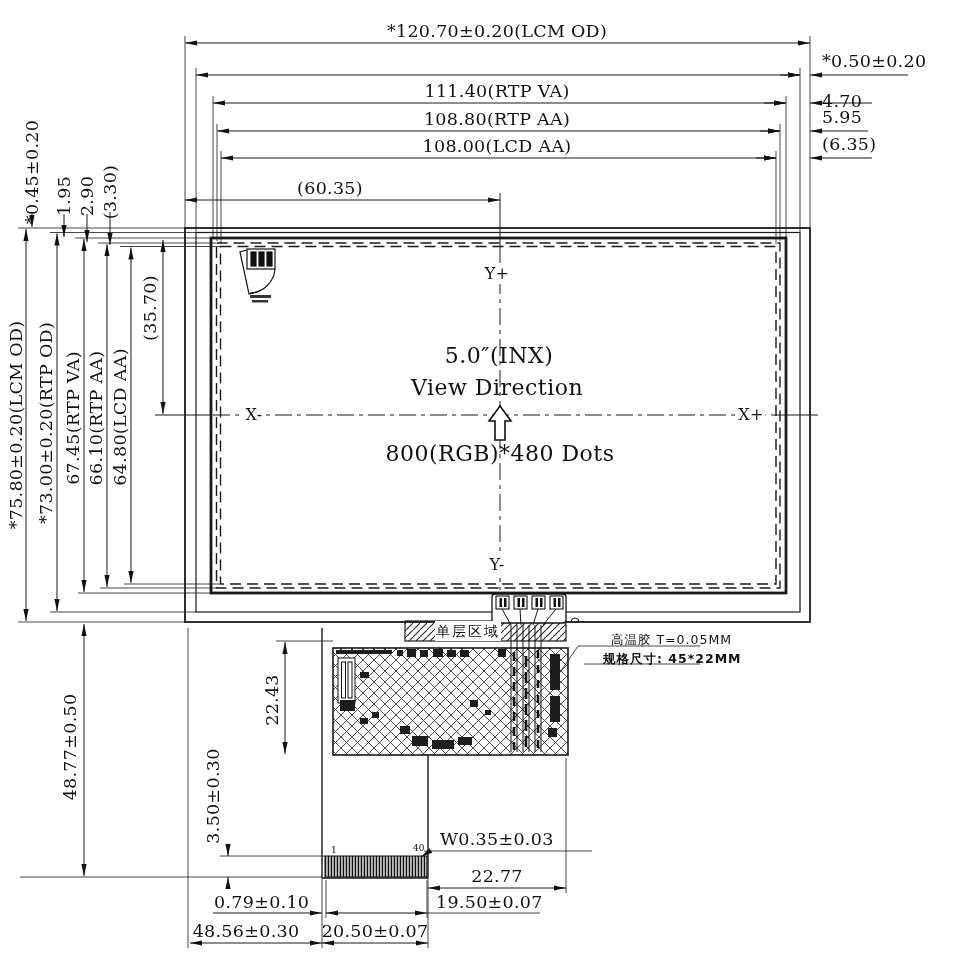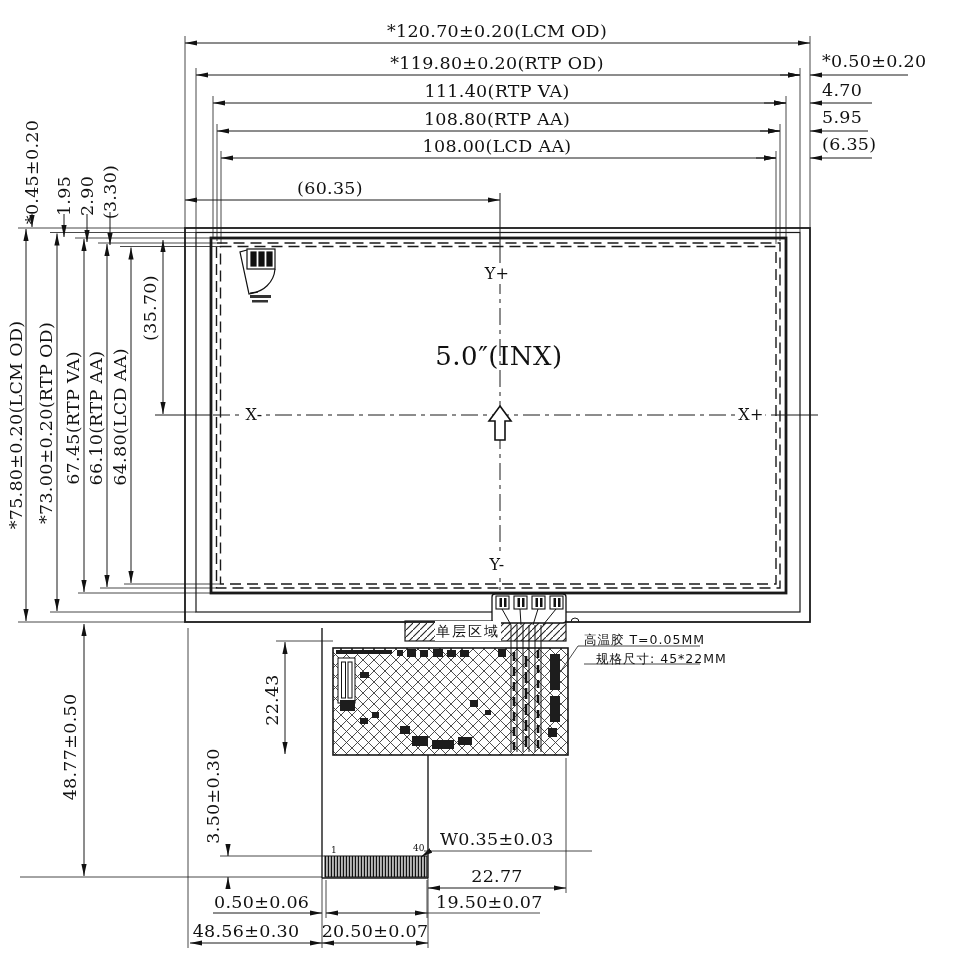--- a/index.html
+++ b/index.html
@@ -229,7 +229,6 @@
 </svg>
 
 <div class="lbl ctr" style="left:497px;top:21px">*120.70±0.20(LCM OD)</div>
-<div class="lbl ctr" style="left:497px;top:53px">*119.80±0.20(RTP OD)</div>
 <div class="lbl ctr" style="left:497px;top:81px">111.40(RTP VA)</div>
 <div class="lbl ctr" style="left:497px;top:109px">108.80(RTP AA)</div>
 <div class="lbl ctr" style="left:497px;top:136px">108.00(LCD AA)</div>

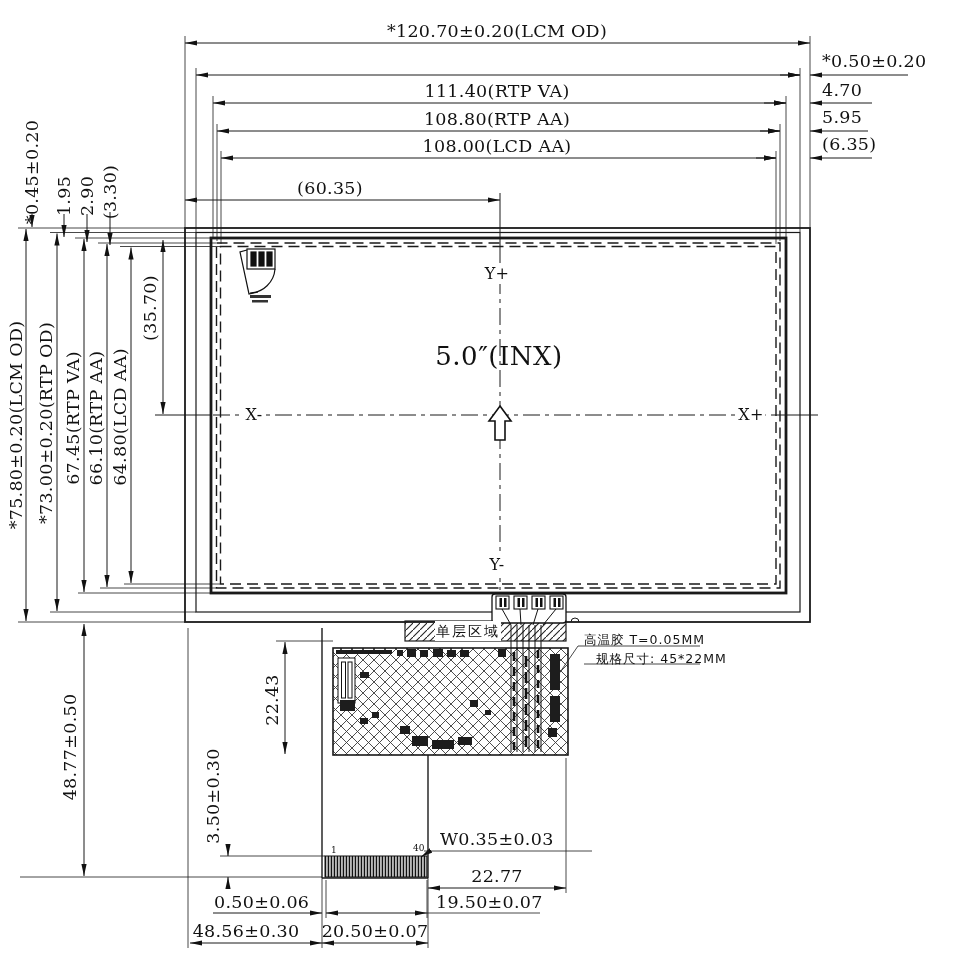--- a/index.html
+++ b/index.html
@@ -235,7 +235,7 @@
 <div class="lbl ctr" style="left:330px;top:178px">(60.35)</div>
 
 <div class="lbl" style="left:822px;top:51px">*0.50±0.20</div>
-<div class="lbl" style="left:822px;top:80px">4.70</div>
+<div class="lbl" style="left:822px;top:91px">4.70</div>
 <div class="lbl" style="left:822px;top:107px">5.95</div>
 <div class="lbl" style="left:822px;top:134px">(6.35)</div>
 

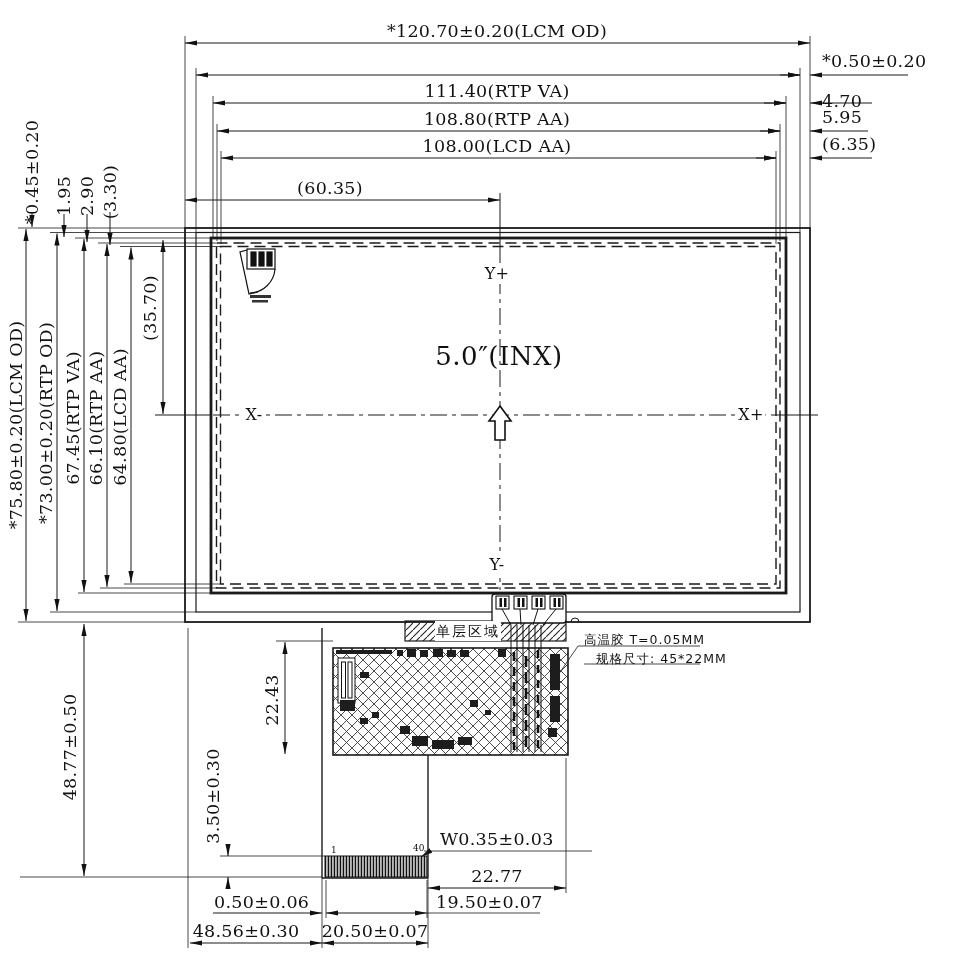--- a/index.html
+++ b/index.html
@@ -9,7 +9,7 @@
   .lbl{position:absolute;white-space:nowrap;font-size:17.5px;letter-spacing:.3px;line-height:20px;}
   .ctr{transform:translate(-50%,0);}
   .rot{transform:translate(-50%,-50%) rotate(-90deg);}
-  .big{font-size:26px;letter-spacing:.5px;}
+  .big{font-size:22px;letter-spacing:.5px;}
   .axis{font-size:16px;background:#fff;padding:0 2px;transform:translate(-50%,-50%);}
   .tiny{font-size:9px;letter-spacing:0;}
   .cjk{font-size:12.5px;font-family:"DejaVu Sans",sans-serif;font-weight:bold;letter-spacing:1px;}

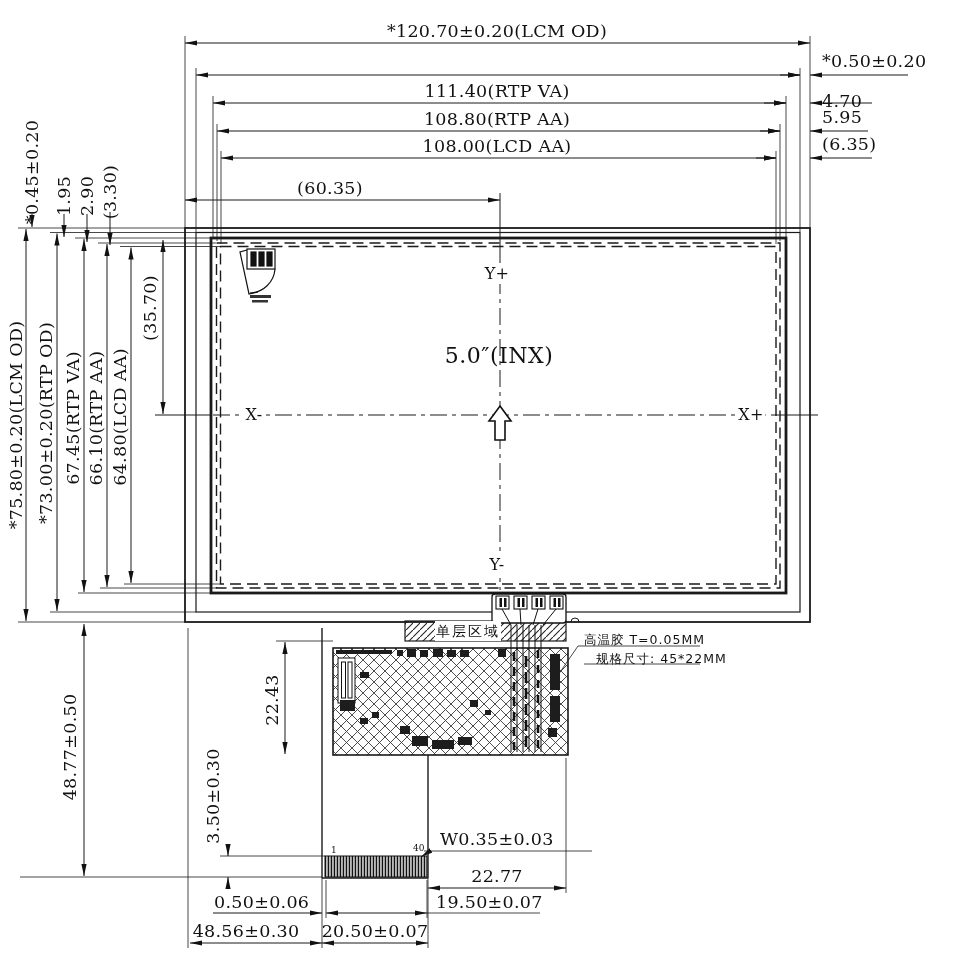--- a/index.html
+++ b/index.html
@@ -252,6 +252,7 @@
 <div class="lbl rot" style="left:150px;top:308px">(35.70)</div>
 
 <div class="lbl big ctr" style="left:499px;top:346px">5.0″(INX)</div>
+<div class="lbl big ctr" style="left:497px;top:378px">View Direction</div>
 
 <div class="lbl axis" style="left:254px;top:415px">X-</div>
 <div class="lbl axis" style="left:751px;top:415px">X+</div>

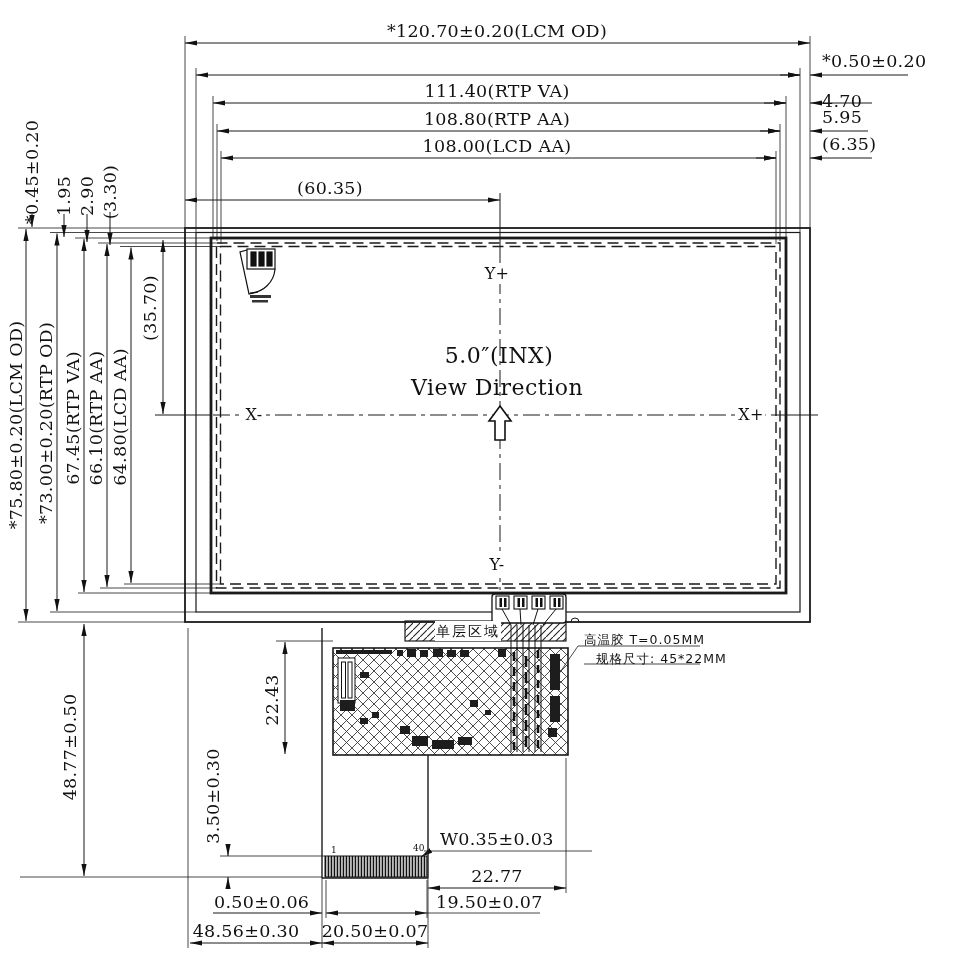--- a/index.html
+++ b/index.html
@@ -253,6 +253,7 @@
 
 <div class="lbl big ctr" style="left:499px;top:346px">5.0″(INX)</div>
 <div class="lbl big ctr" style="left:497px;top:378px">View Direction</div>
+<div class="lbl big ctr" style="left:500px;top:444px">800(RGB)*480 Dots</div>
 
 <div class="lbl axis" style="left:254px;top:415px">X-</div>
 <div class="lbl axis" style="left:751px;top:415px">X+</div>

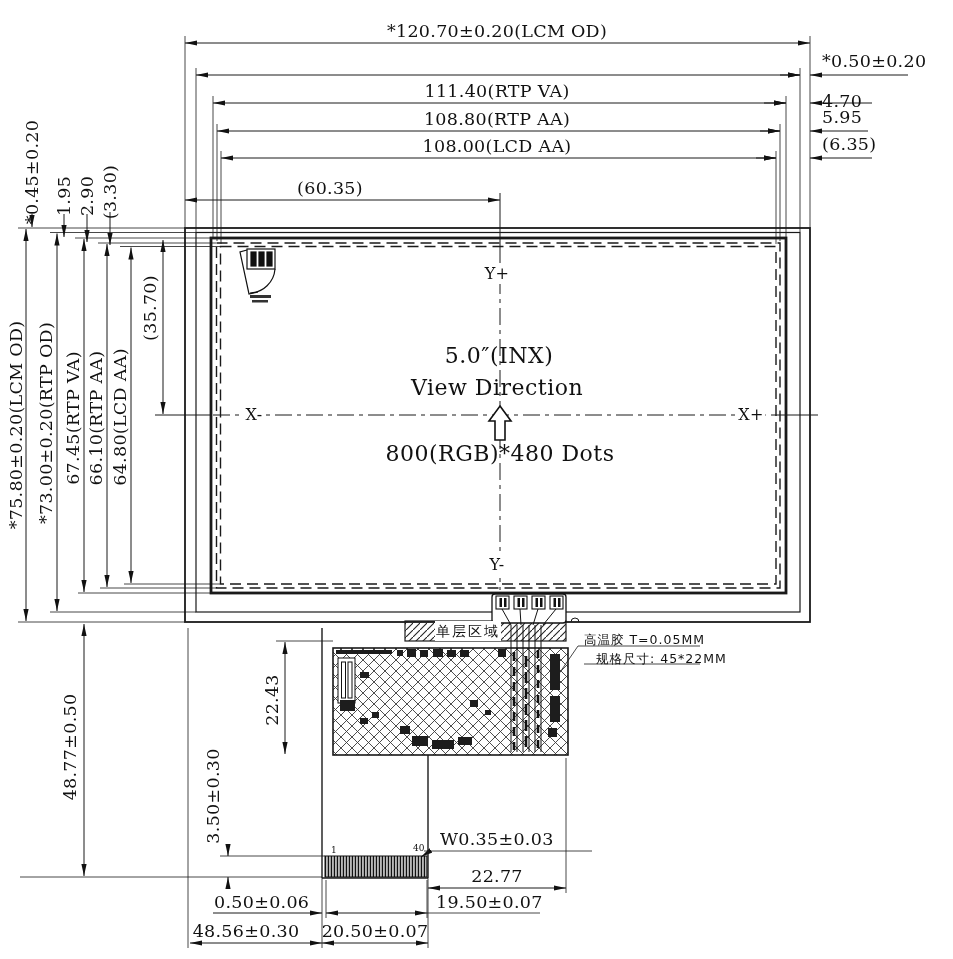--- a/index.html
+++ b/index.html
@@ -12,7 +12,7 @@
   .big{font-size:22px;letter-spacing:.5px;}
   .axis{font-size:16px;background:#fff;padding:0 2px;transform:translate(-50%,-50%);}
   .tiny{font-size:9px;letter-spacing:0;}
-  .cjk{font-size:12.5px;font-family:"DejaVu Sans",sans-serif;font-weight:bold;letter-spacing:1px;}
+  .cjk{font-size:12.5px;font-family:"DejaVu Sans",sans-serif;font-weight:bold;letter-spacing:1px;margin-left:27px;}
   .bandlbl{font-size:14px;font-family:"DejaVu Sans",sans-serif;font-weight:normal;background:#fff;
            padding:0 1px;transform:translate(-50%,-50%);letter-spacing:2px;}
 </style>

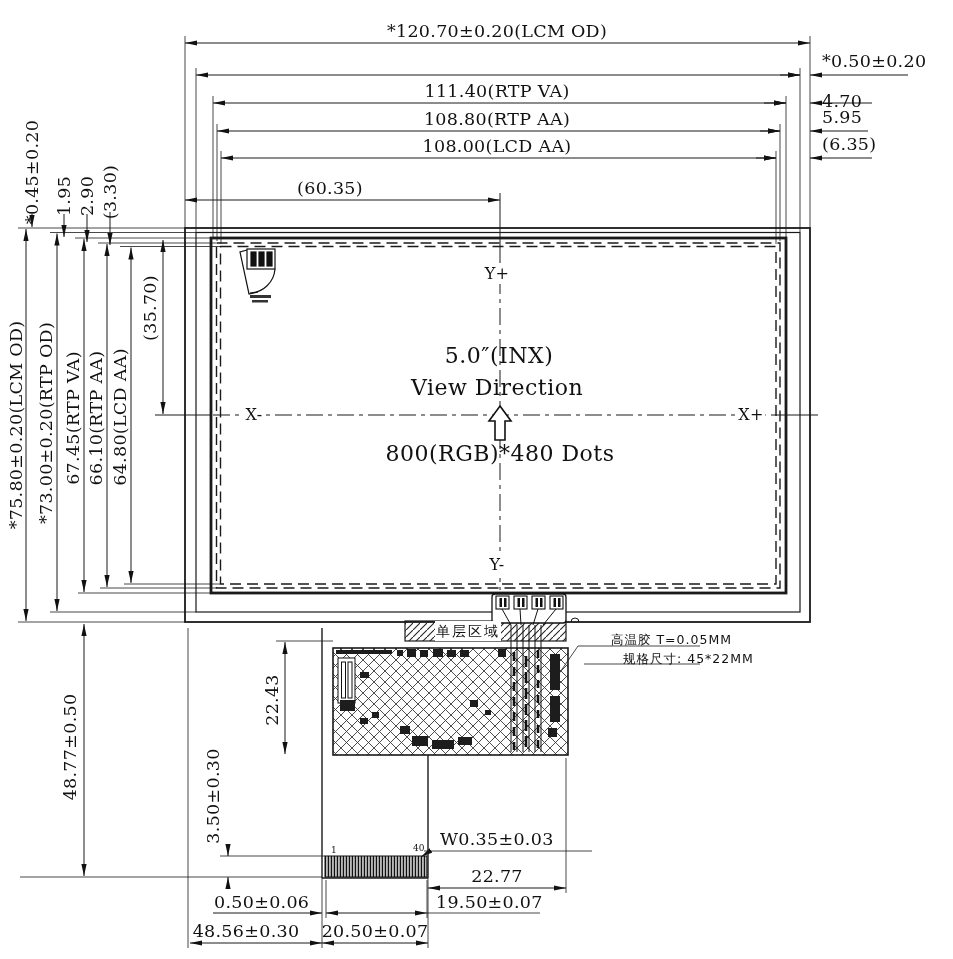--- a/index.html
+++ b/index.html
@@ -262,7 +262,7 @@
 
 <div class="lbl bandlbl" style="left:468px;top:631px">单层区域</div>
 <div class="lbl cjk" style="left:584px;top:630px;font-weight:normal">高温胶 T=0.05MM</div>
-<div class="lbl cjk" style="left:596px;top:649px;font-weight:normal">规格尺寸: 45*22MM</div>
+<div class="lbl cjk" style="left:576px;top:649px;font-weight:bold">规格尺寸: 45*22MM</div>
 
 <div class="lbl rot" style="left:70px;top:747px">48.77±0.50</div>
 <div class="lbl rot" style="left:272px;top:700px">22.43</div>

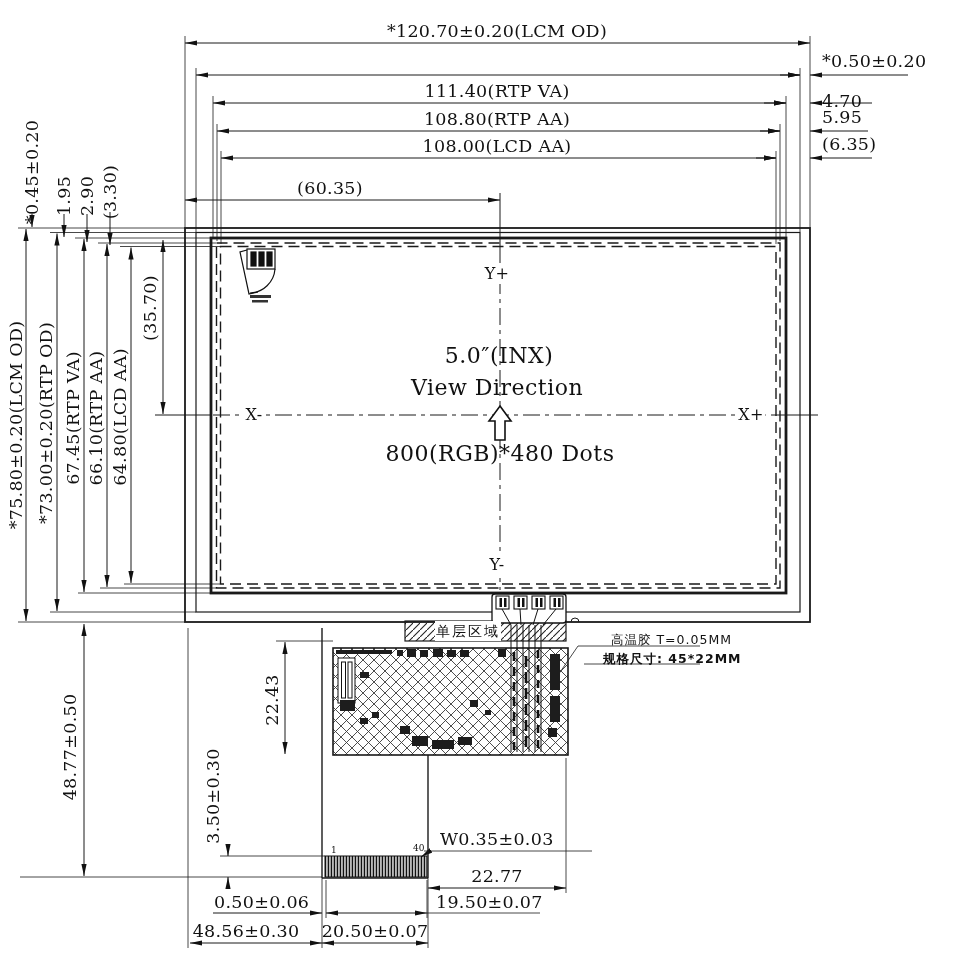--- a/index.html
+++ b/index.html
@@ -271,7 +271,7 @@
 <div class="lbl" style="left:440px;top:829px">W0.35±0.03</div>
 <div class="lbl ctr" style="left:497px;top:866px">22.77</div>
 <div class="lbl" style="left:436px;top:892px">19.50±0.07</div>
-<div class="lbl" style="left:214px;top:892px">0.50±0.06</div>
+<div class="lbl" style="left:214px;top:892px">0.79±0.10</div>
 <div class="lbl ctr" style="left:246px;top:921px">48.56±0.30</div>
 <div class="lbl ctr" style="left:375px;top:921px">20.50±0.07</div>
 

